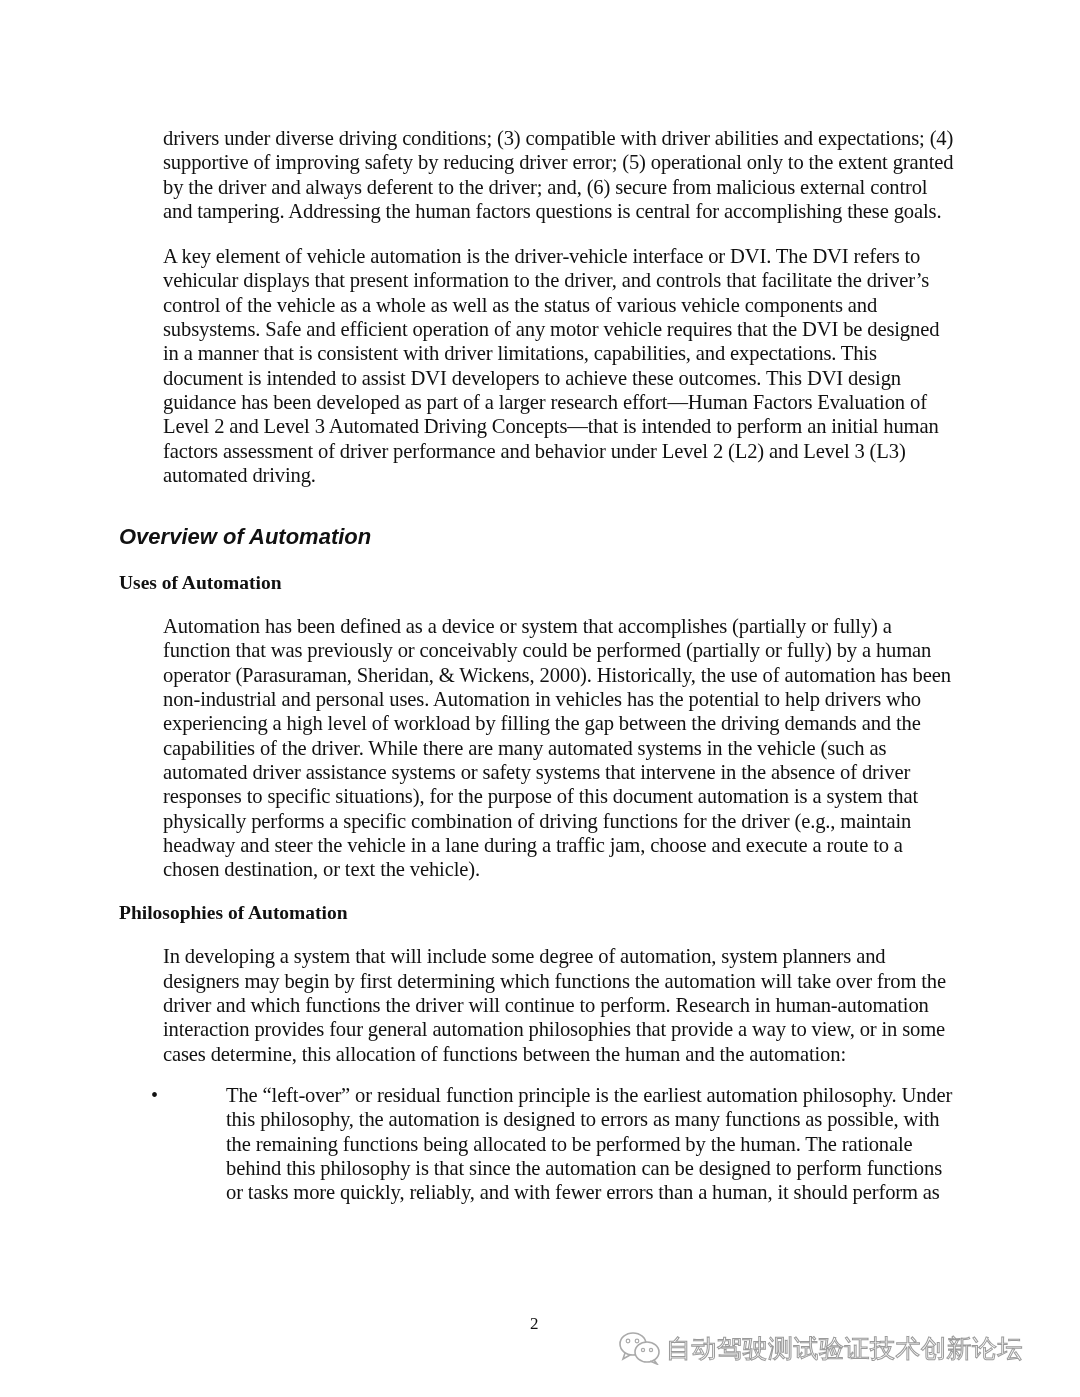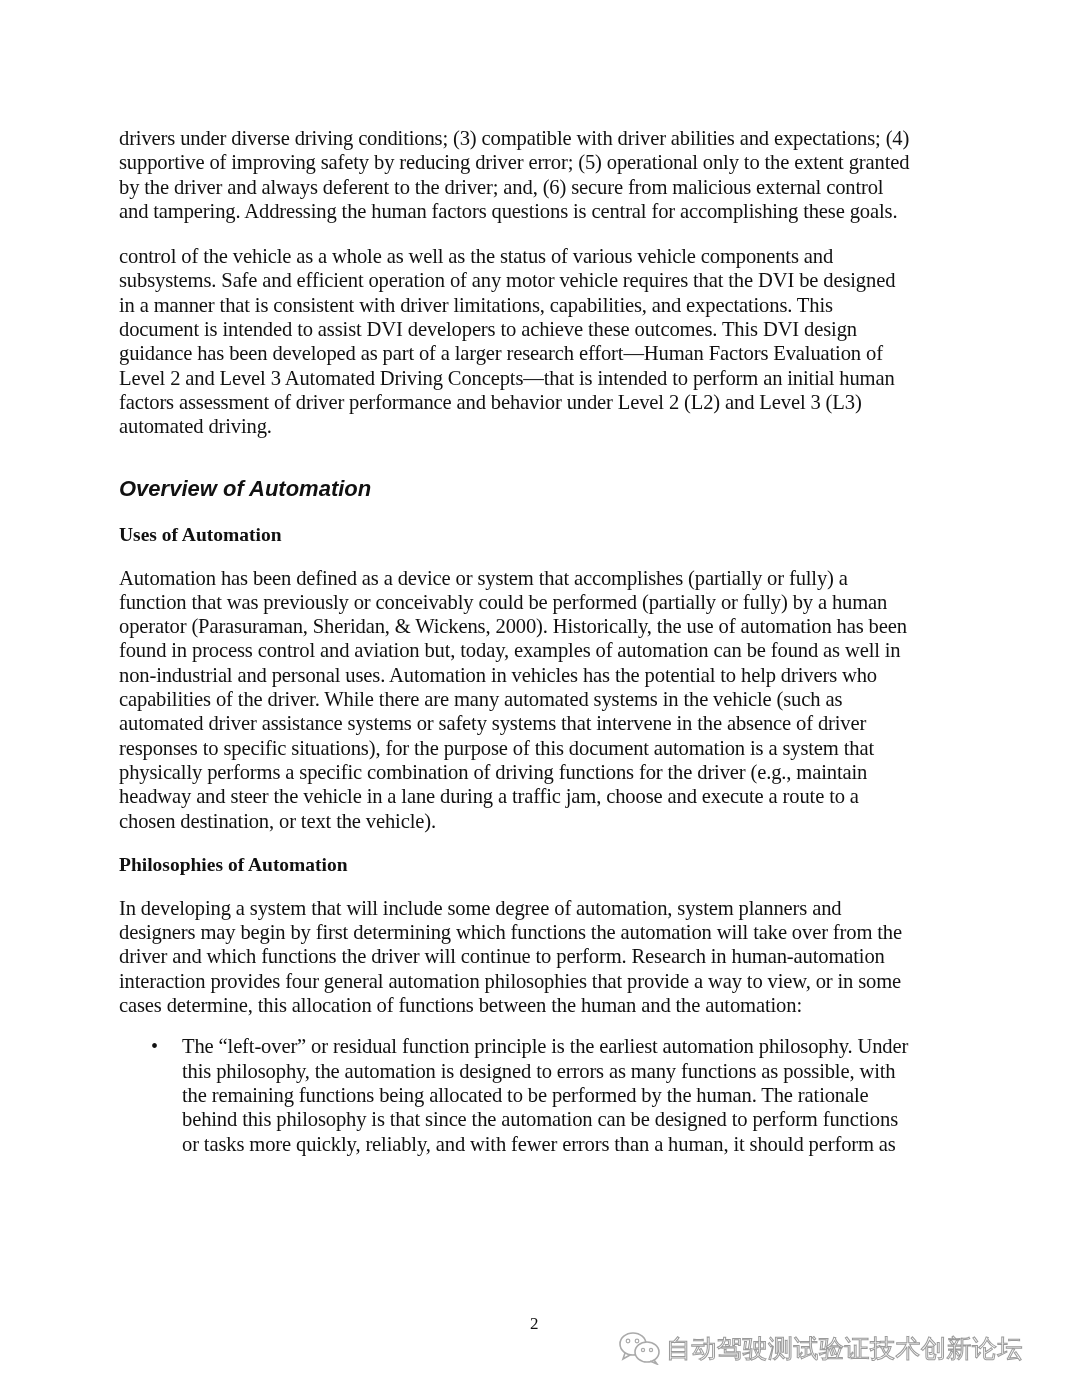--- a/index.html
+++ b/index.html
@@ -5,7 +5,7 @@
     html, body { margin: 0; padding: 0; background: #ffffff; }
     body { width: 1080px; height: 1397px; position: relative; overflow: hidden; }
     .page { position: absolute; left: 119px; top: 126px; width: 840px; color: #111; }
-    .line { font-family: "Liberation Serif", serif; font-size: 20.6px; line-height: 24.3px; white-space: nowrap; letter-spacing: -0.15px; }
+    .line { font-family: "Liberation Serif", serif; font-size: 20.6px; line-height: 24.3px; white-space: nowrap; letter-spacing: -0.15px; margin-left: 44px; }
     .para { margin: 0 0 21px 0; }
     .h1 { font-family: "Liberation Sans", sans-serif; font-style: italic; font-weight: bold; font-size: 22px; margin: 37px 0 22px 0; }
     .h2 { font-family: "Liberation Serif", serif; font-weight: bold; font-size: 19.5px; margin: 0 0 20px 0; }

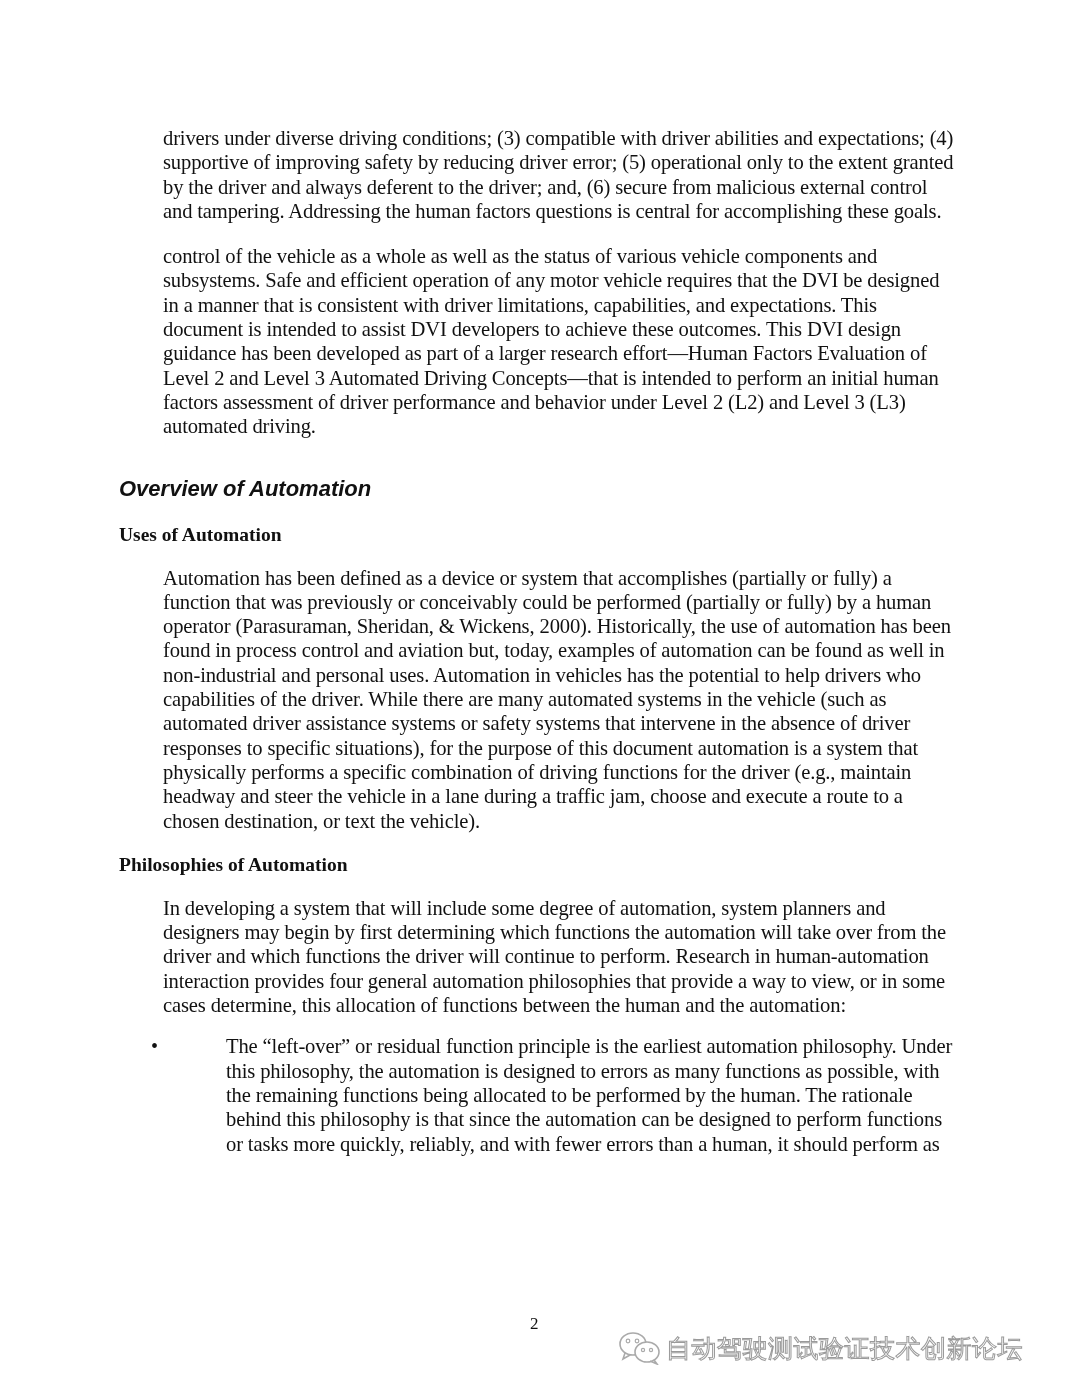--- a/index.html
+++ b/index.html
@@ -29,6 +29,7 @@
   </div>
 
   <div class="para">
+    <div class="line">A key element of vehicle automation is the driver-vehicle interface or DVI.  The DVI refers to</div>
     <div class="line">control of the vehicle as a whole as well as the status of various vehicle components and</div>
     <div class="line">subsystems.  Safe and efficient operation of any motor vehicle requires that the DVI be designed</div>
     <div class="line">in a manner that is consistent with driver limitations, capabilities, and expectations. This</div>

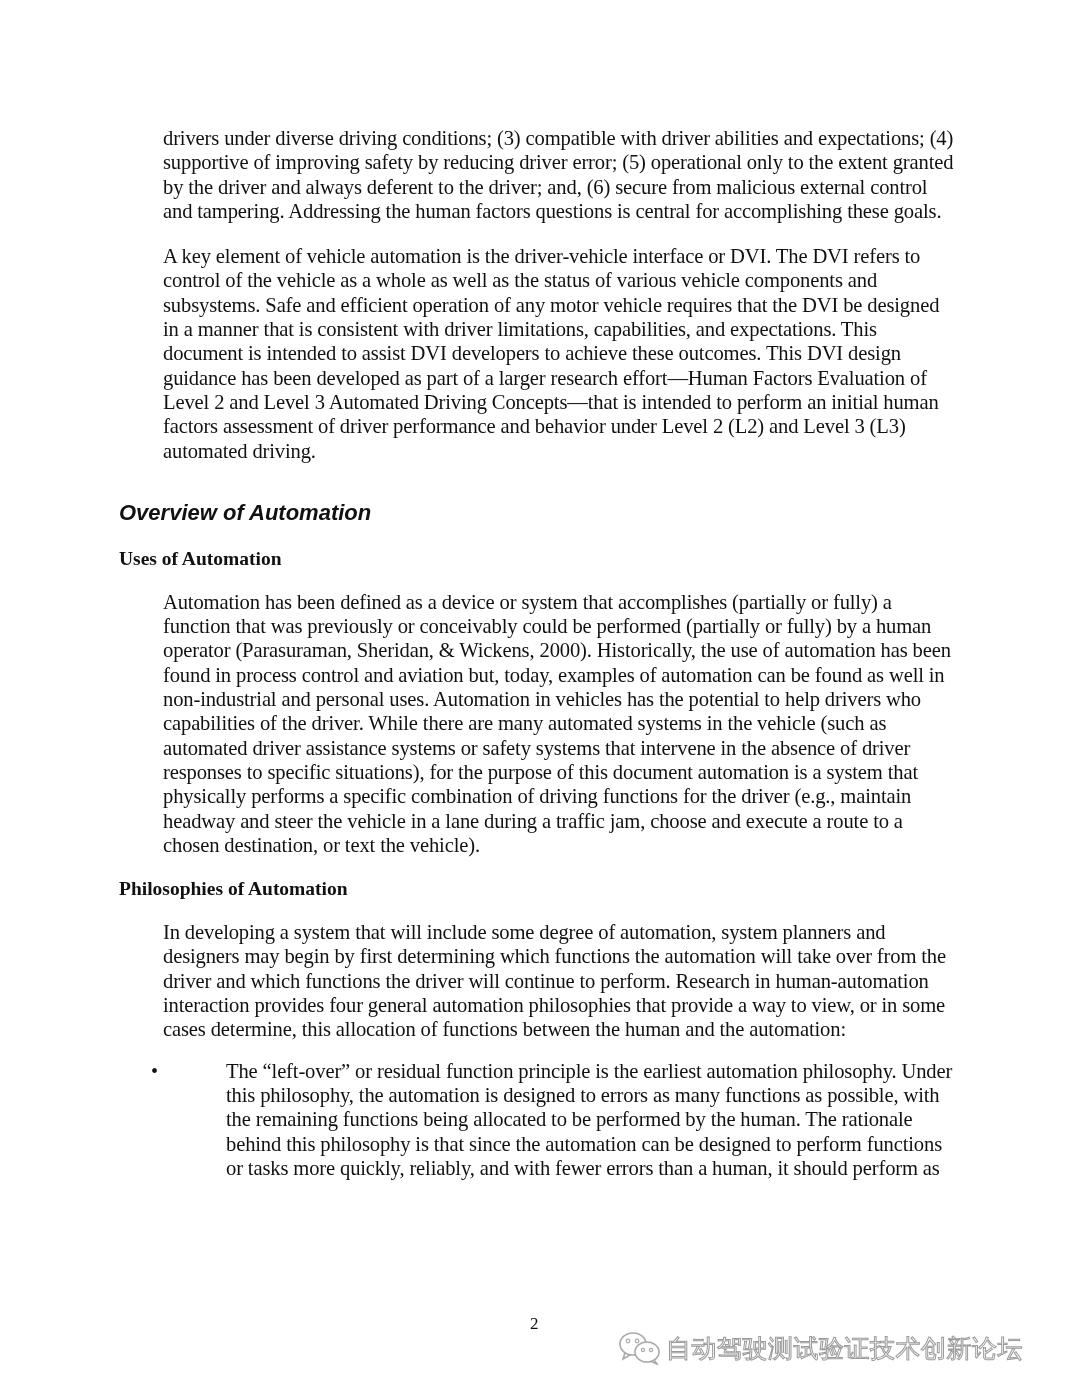--- a/index.html
+++ b/index.html
@@ -30,6 +30,7 @@
 
   <div class="para">
     <div class="line">A key element of vehicle automation is the driver-vehicle interface or DVI.  The DVI refers to</div>
+    <div class="line">vehicular displays that present information to the driver, and controls that facilitate the driver’s</div>
     <div class="line">control of the vehicle as a whole as well as the status of various vehicle components and</div>
     <div class="line">subsystems.  Safe and efficient operation of any motor vehicle requires that the DVI be designed</div>
     <div class="line">in a manner that is consistent with driver limitations, capabilities, and expectations. This</div>

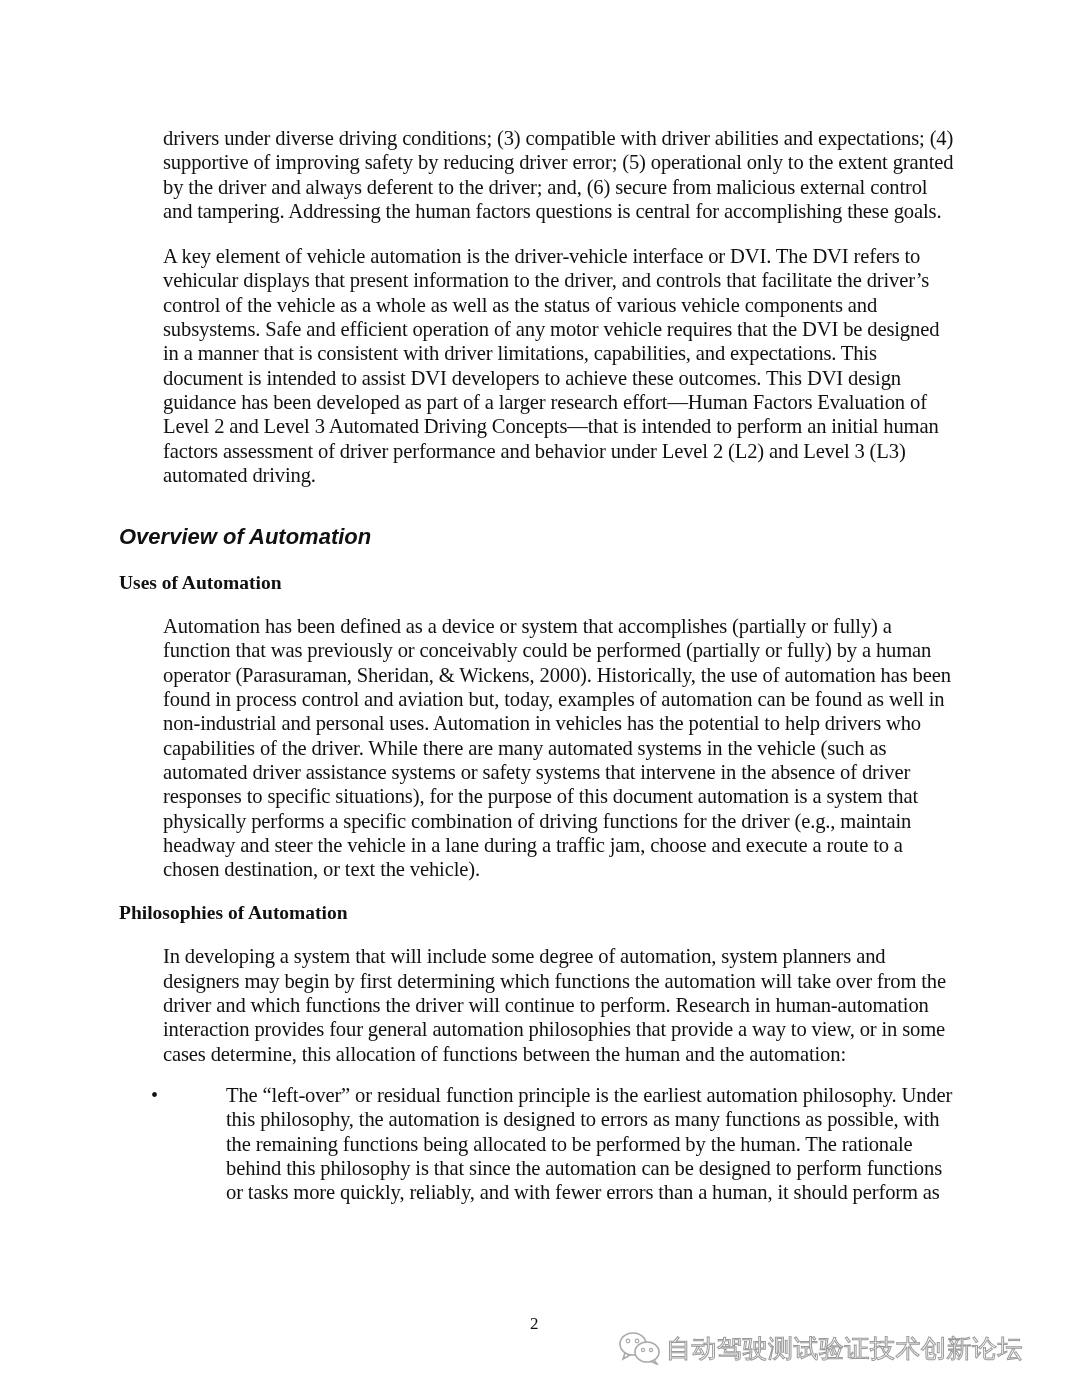--- a/index.html
+++ b/index.html
@@ -49,7 +49,6 @@
     <div class="line">Automation has been defined as a device or system that accomplishes (partially or fully) a</div>
     <div class="line">function that was previously or conceivably could be performed (partially or fully) by a human</div>
     <div class="line">operator (Parasuraman, Sheridan, &amp; Wickens, 2000). Historically, the use of automation has been</div>
-    <div class="line">found in process control and aviation but, today, examples of automation can be found as well in</div>
     <div class="line">non-industrial and personal uses. Automation in vehicles has the potential to help drivers who</div>
     <div class="line">capabilities of the driver. While there are many automated systems in the vehicle (such as</div>
     <div class="line">automated driver assistance systems or safety systems that intervene in the absence of driver</div>

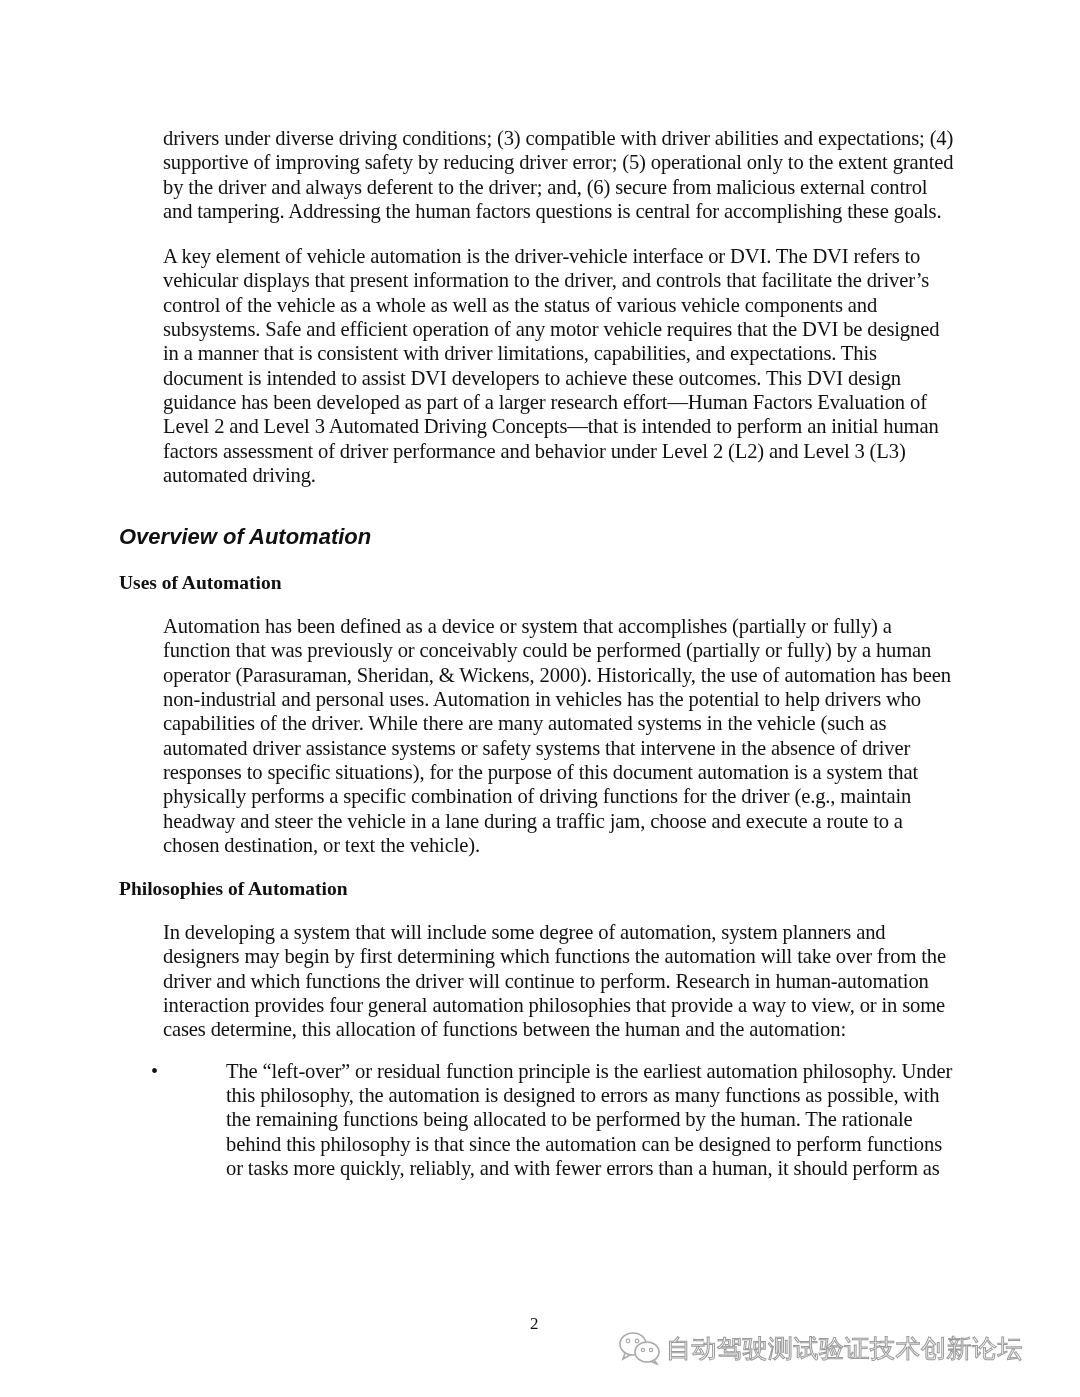--- a/index.html
+++ b/index.html
@@ -50,6 +50,7 @@
     <div class="line">function that was previously or conceivably could be performed (partially or fully) by a human</div>
     <div class="line">operator (Parasuraman, Sheridan, &amp; Wickens, 2000). Historically, the use of automation has been</div>
     <div class="line">non-industrial and personal uses. Automation in vehicles has the potential to help drivers who</div>
+    <div class="line">experiencing a high level of workload by filling the gap between the driving demands and the</div>
     <div class="line">capabilities of the driver. While there are many automated systems in the vehicle (such as</div>
     <div class="line">automated driver assistance systems or safety systems that intervene in the absence of driver</div>
     <div class="line">responses to specific situations), for the purpose of this document automation is a system that</div>

